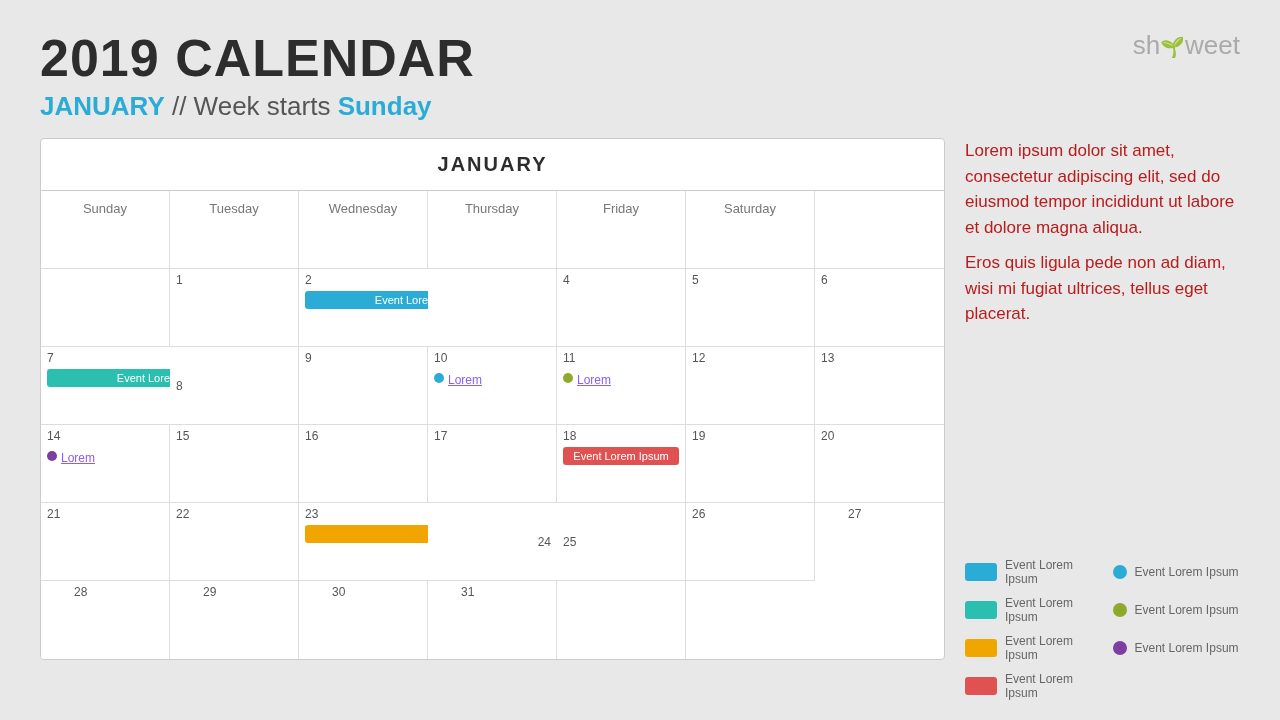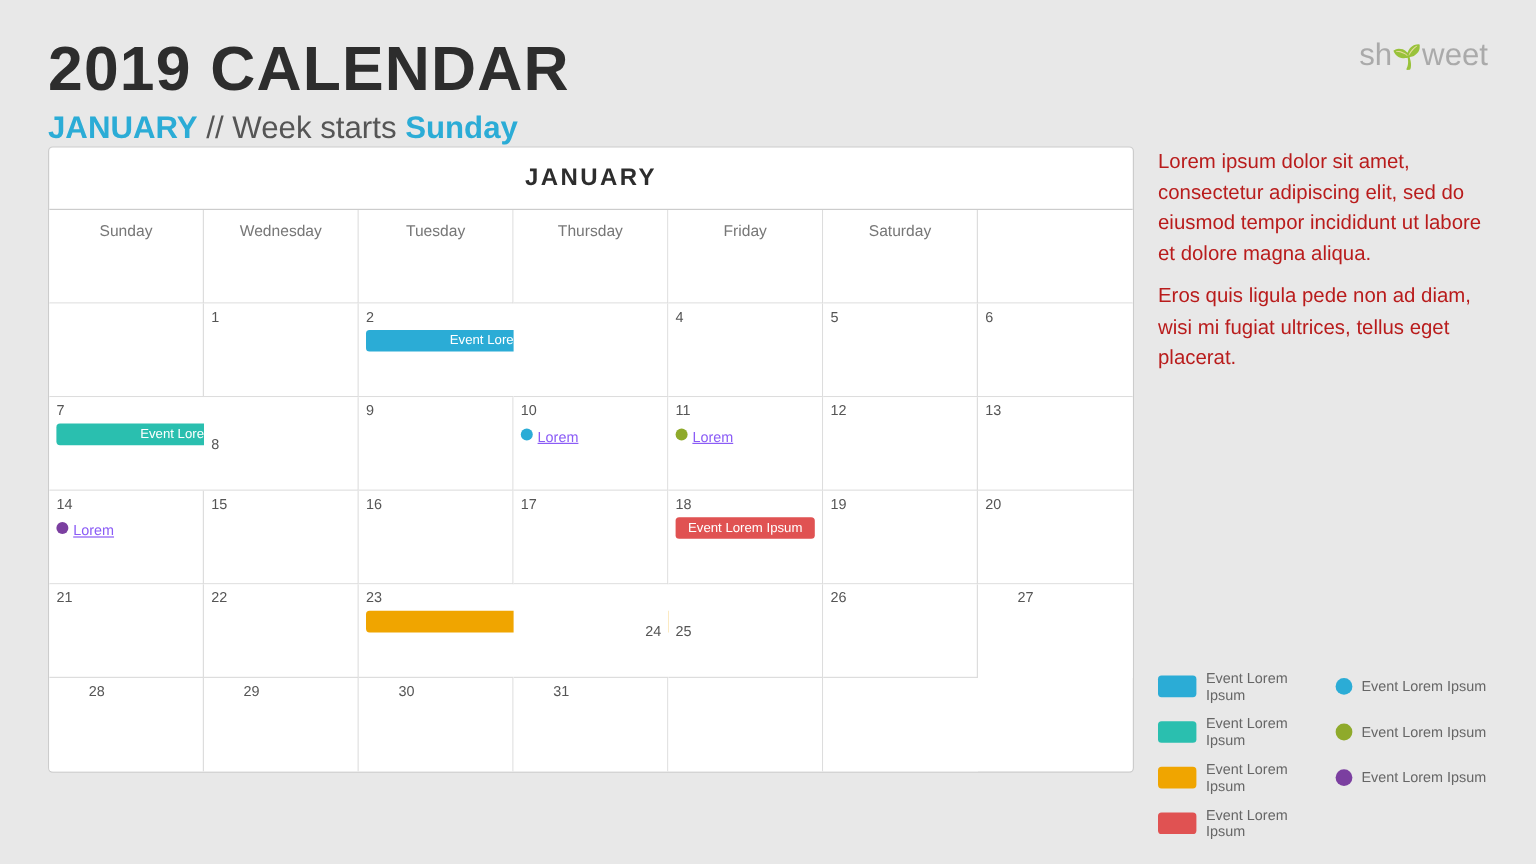--- a/index.html
+++ b/index.html
@@ -19,6 +19,7 @@
       flex-direction: column;
     }
     .header {
+      margin-bottom: 16px;
     }
     .title {
       font-size: 52px;

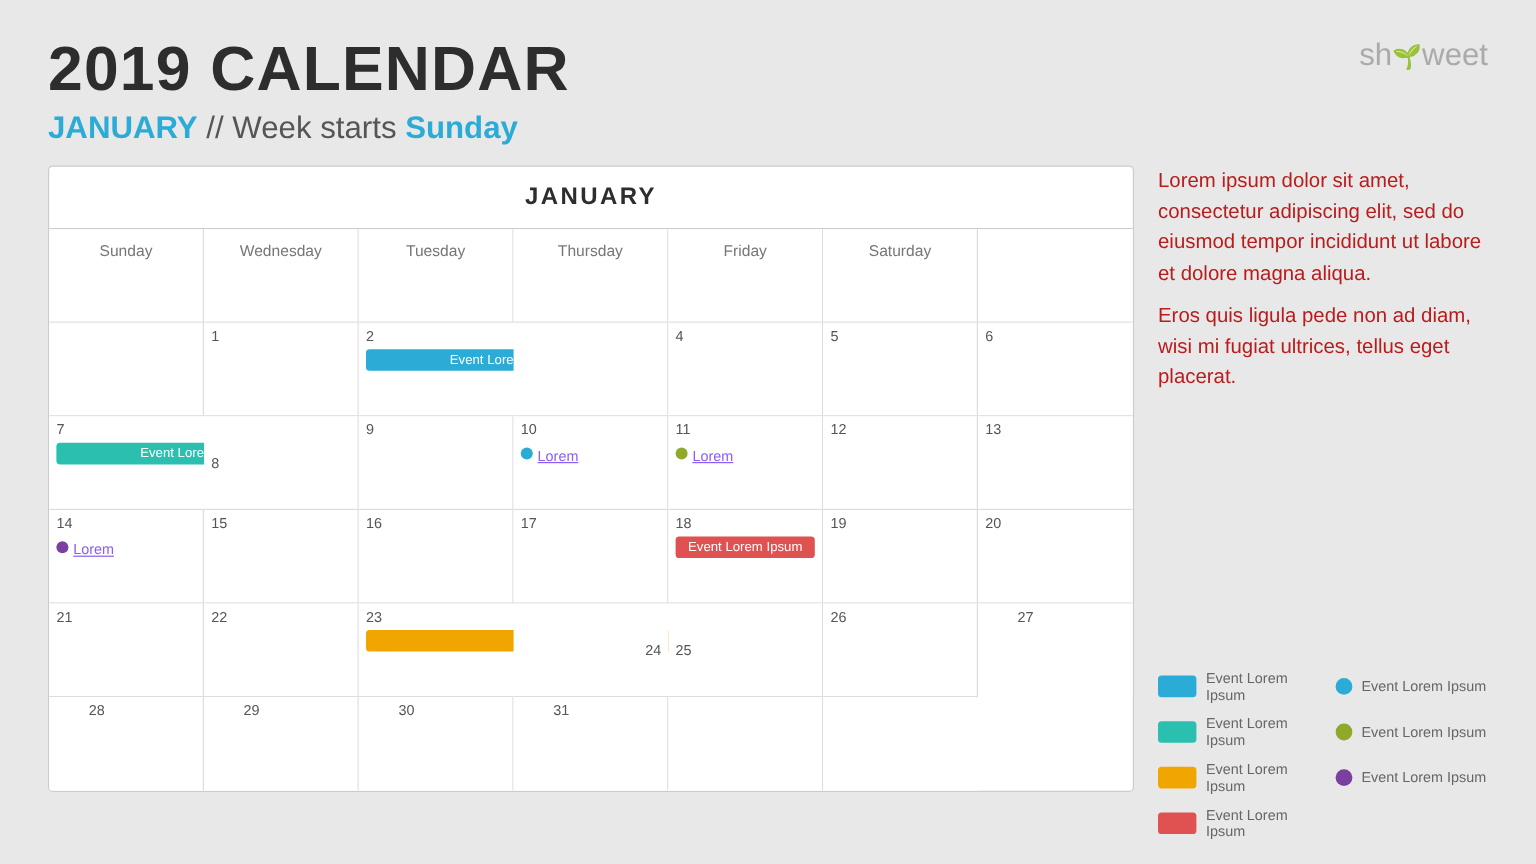--- a/index.html
+++ b/index.html
@@ -208,8 +208,8 @@
         <div class="cal-grid">
 
           <div class="day-header">Sunday</div>
+          <div class="day-header">Tuesday</div>
           <div class="day-header">Wednesday</div>
-          <div class="day-header">Tuesday</div>
           <div class="day-header">Thursday</div>
           <div class="day-header">Friday</div>
           <div class="day-header">Saturday</div>

